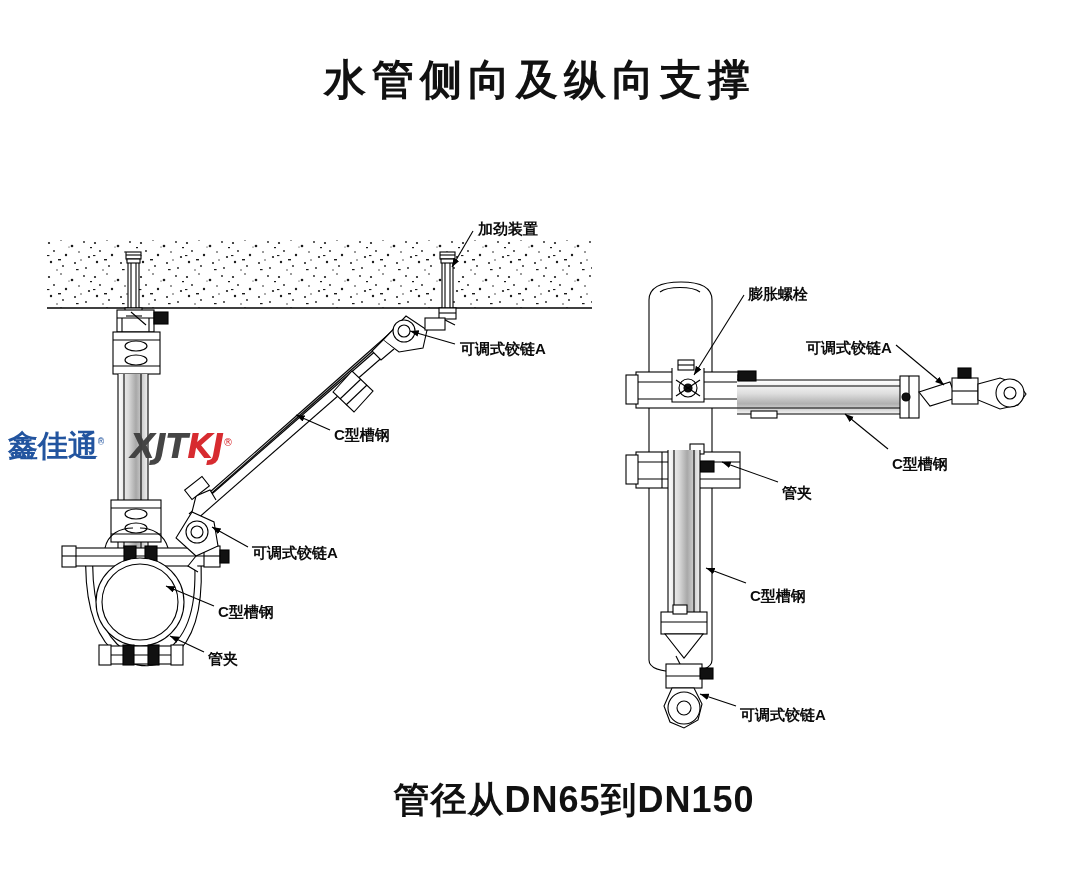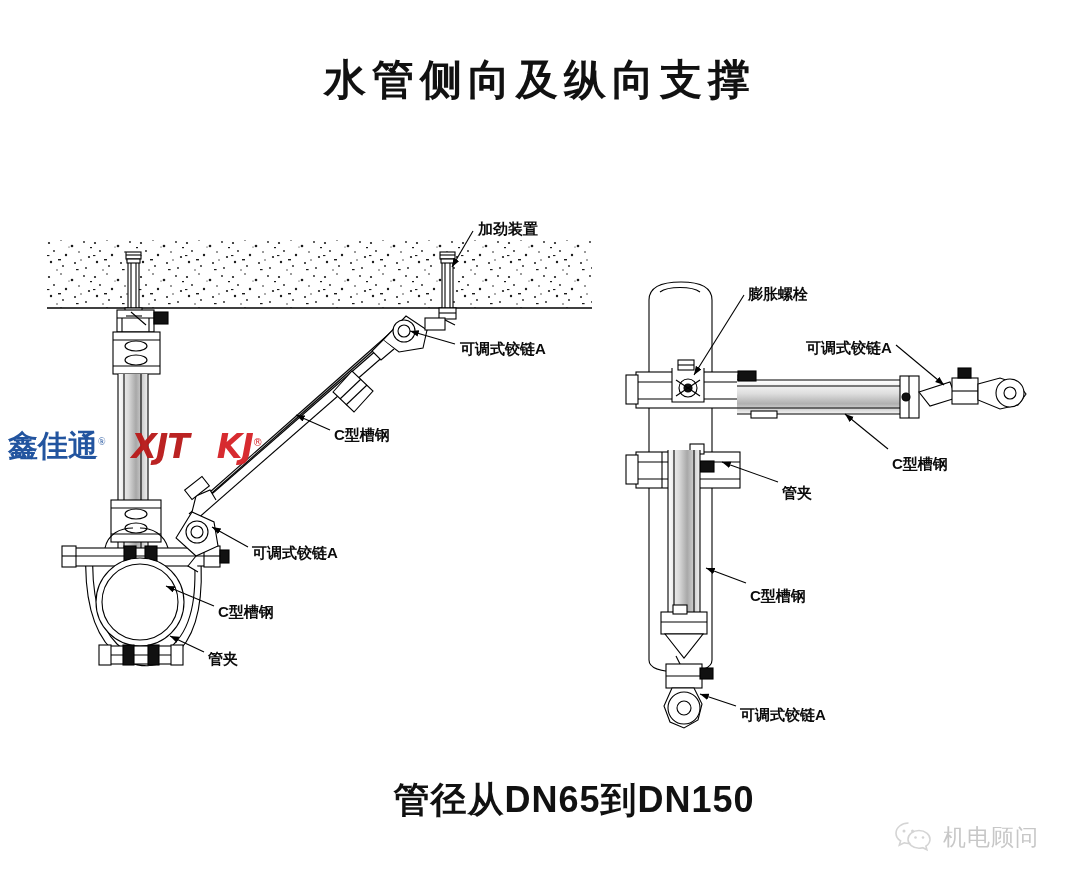--- a/index.html
+++ b/index.html
@@ -70,7 +70,7 @@
     opacity: 0.97;
   }
   .wm-cn {
-    font-family: Liberation Serif, serif;
+    font-family: Liberation Mono, monospace;
     font-size: 30px;
     font-weight: 700;
     color: #1b4f9c;

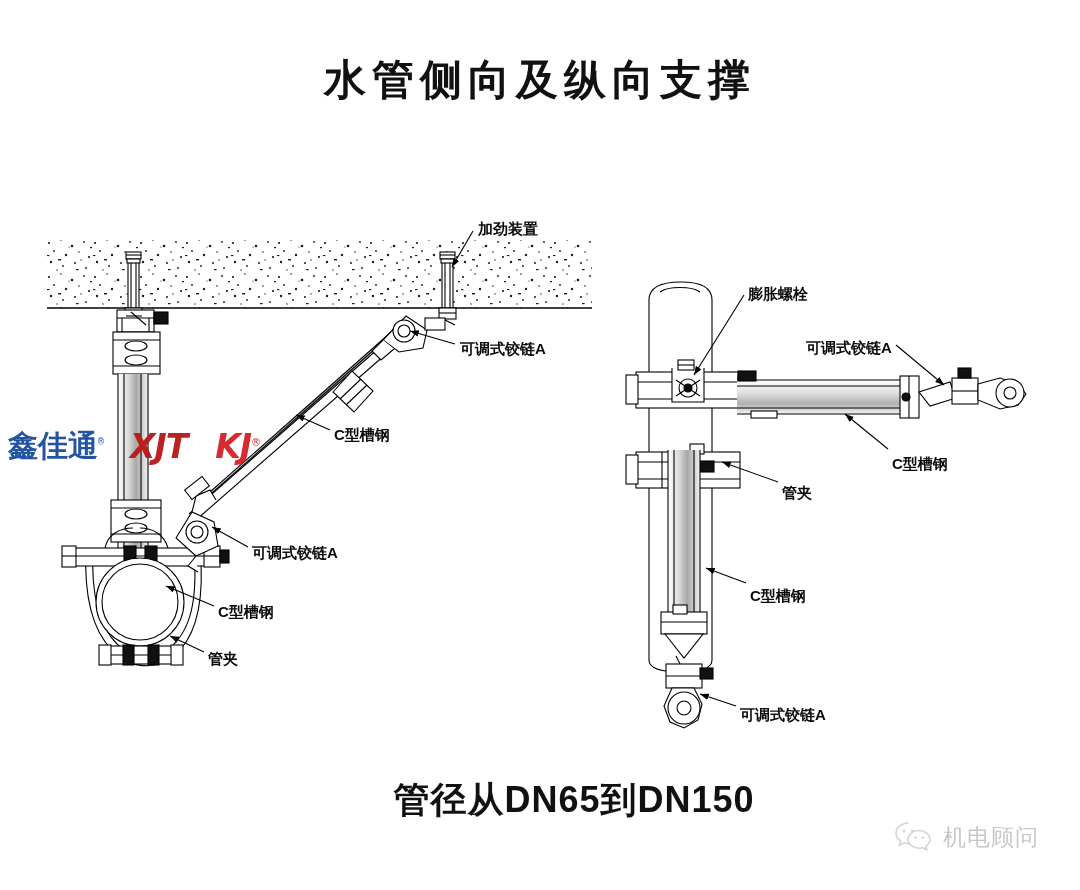--- a/index.html
+++ b/index.html
@@ -92,7 +92,7 @@
     letter-spacing: -1px;
     position: relative;
   }
-  .wm-en .b { color: #b91c1c; }
+  .wm-en .b { color: #404040; }
   .wm-en .r { color: #d6252a; margin-left: 28px; }
   .wm-en .reg {
     font-size: 10px;

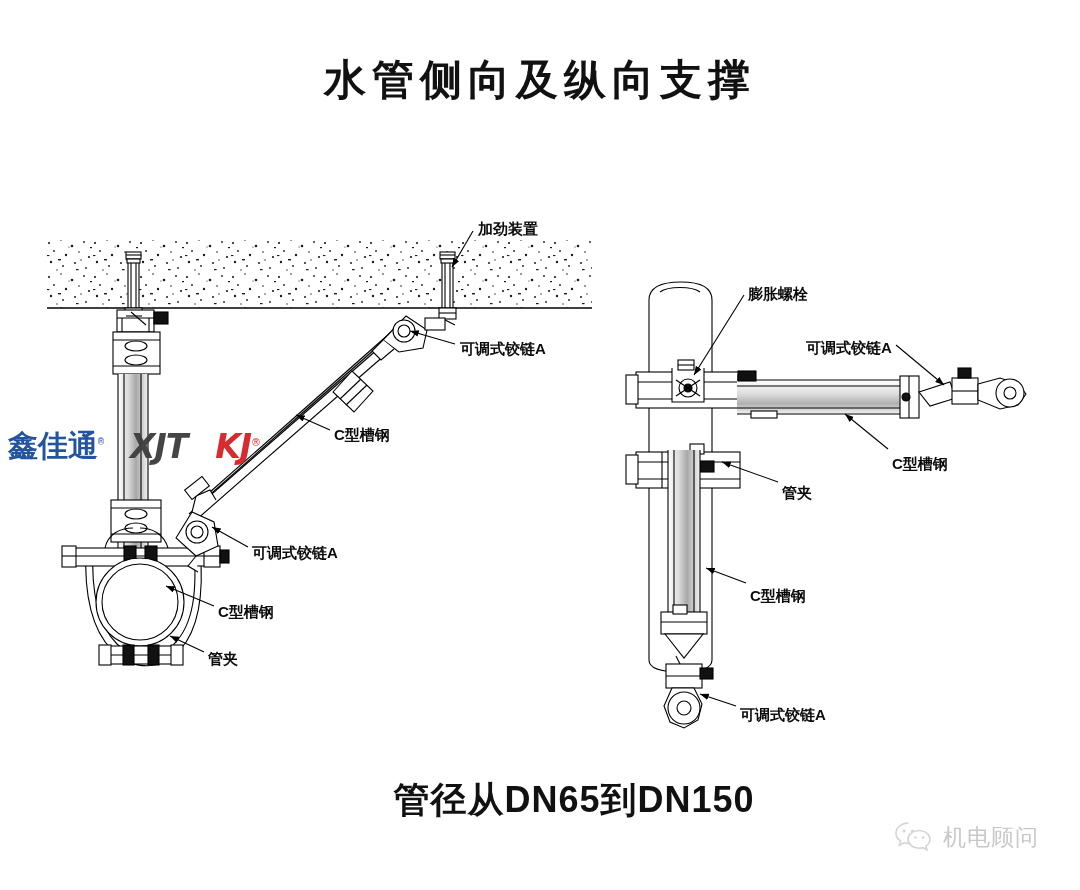--- a/index.html
+++ b/index.html
@@ -93,7 +93,7 @@
     position: relative;
   }
   .wm-en .b { color: #404040; }
-  .wm-en .r { color: #d6252a; margin-left: 28px; }
+  .wm-en .r { color: #d6252a; }
   .wm-en .reg {
     font-size: 10px;
     vertical-align: super;

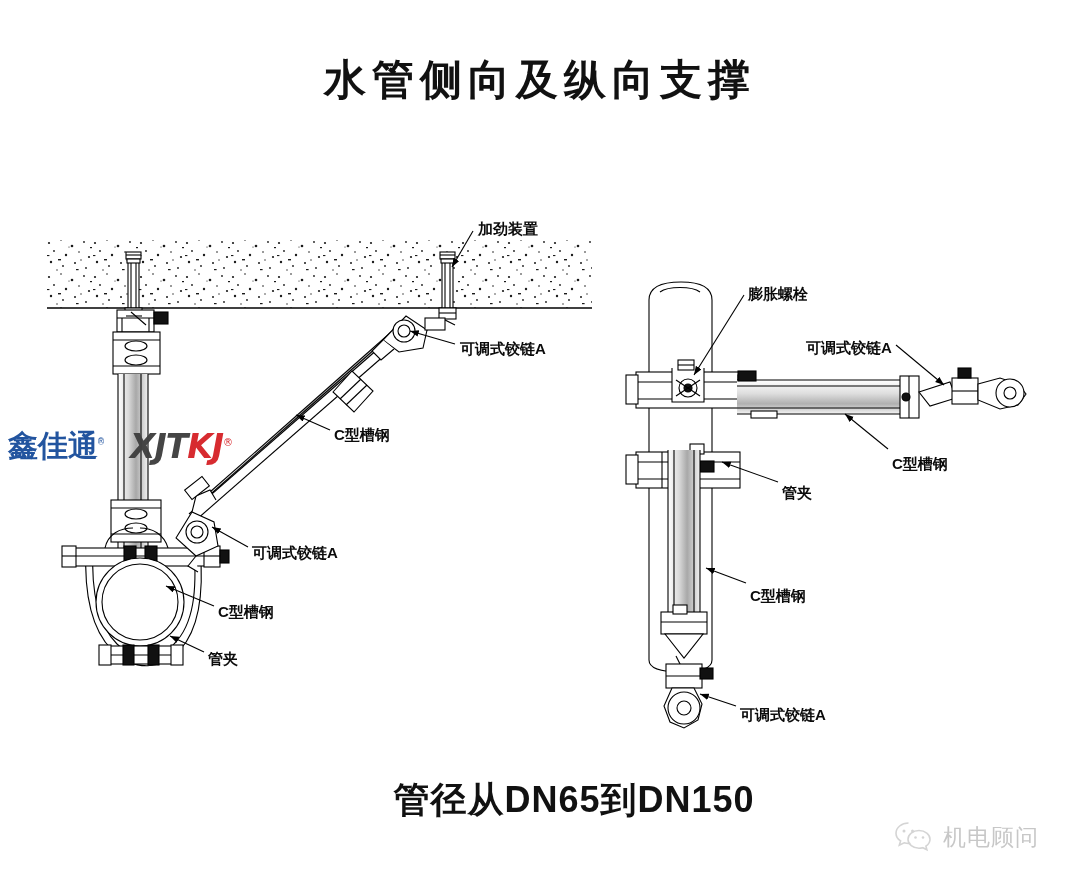--- a/index.html
+++ b/index.html
@@ -448,24 +448,6 @@
 
   <div class="caption">管径从DN65到DN150</div>
 
-  <div id="wm-wechat">
-    <svg width="40" height="34" viewBox="0 0 40 34">
-      <g fill="none" stroke="#9a9a9a" stroke-width="1.6">
-        <path d="M15.5,3 C8.6,3 3,7.6 3,13.2 C3,16.3 4.8,19.1 7.6,20.9 L6.3,25.2 L11.1,22.8
-                 C12.5,23.2 14,23.4 15.5,23.4 C16.1,23.4 16.7,23.4 17.3,23.3"></path>
-        <path d="M26,10.5 C32.1,10.5 37,14.4 37,19.2 C37,22 35.4,24.5 32.9,26.1 L33.9,29.7
-                 L29.7,27.7 C28.5,28 27.3,28.2 26,28.2 C19.9,28.2 15,24.3 15,19.2
-                 C15,14.4 19.9,10.5 26,10.5 Z"></path>
-      </g>
-      <g fill="#9a9a9a">
-        <circle cx="11" cy="11" r="1.5"></circle>
-        <circle cx="19.5" cy="11" r="1.5"></circle>
-        <circle cx="22.5" cy="17.5" r="1.3"></circle>
-        <circle cx="30" cy="17.5" r="1.3"></circle>
-      </g>
-    </svg>
-    <span class="wx-txt">机电顾问</span>
-  </div>
 
 </div>
 

